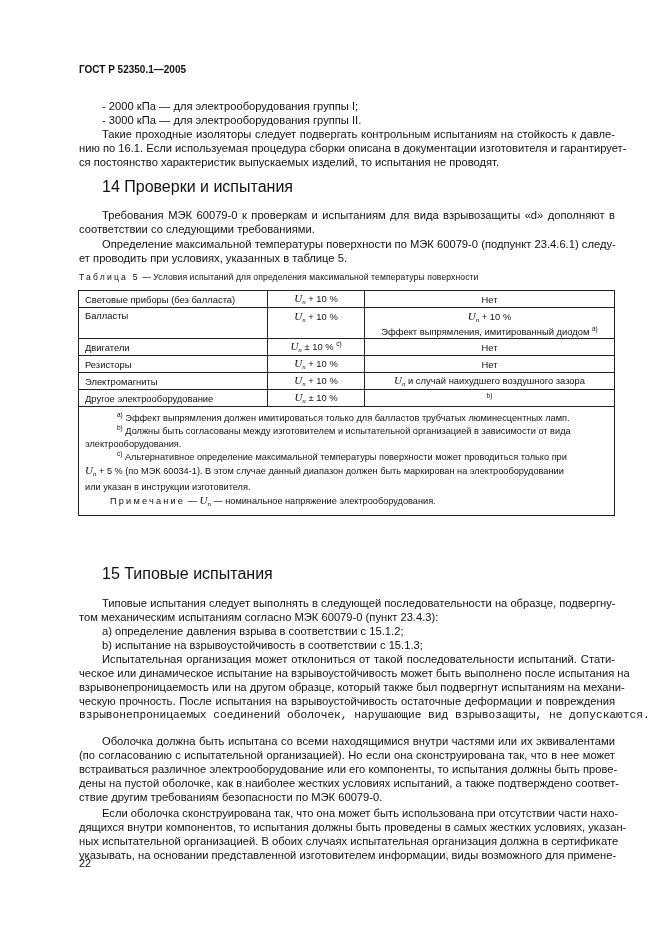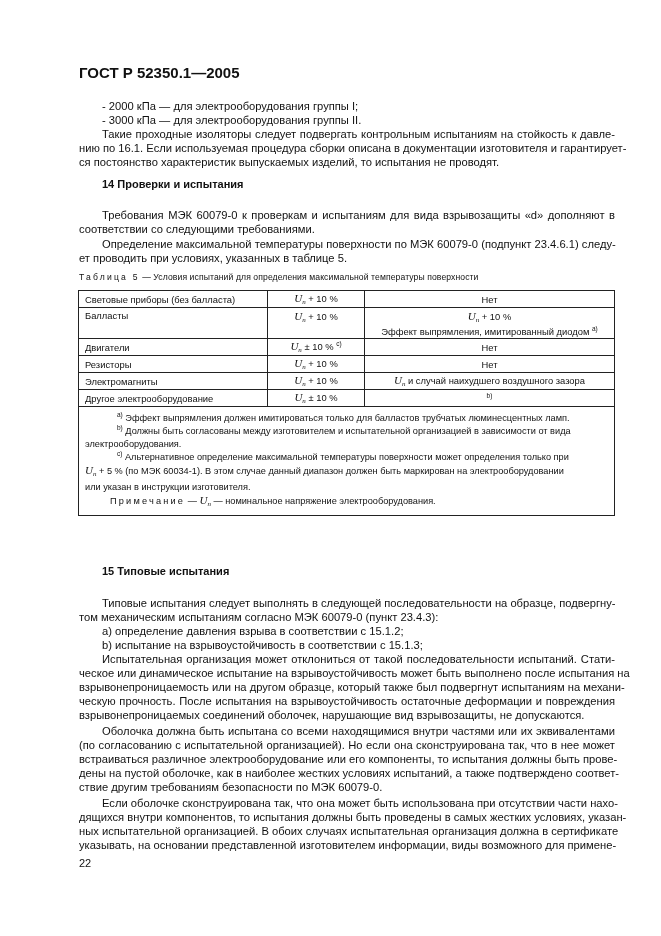--- a/index.html
+++ b/index.html
@@ -6,7 +6,7 @@
   body { width:661px; height:936px; position:relative; overflow:hidden;
          font-family:"Liberation Sans", sans-serif; color:#111; }
   .abs { position:absolute; }
-  .hdr { left:79px; top:64px; font-size:15px; font-weight:bold; }
+  .hdr { left:79px; top:64px; font-size:10px; font-weight:bold; }
   .p { font-size:11.2px; line-height:14px; white-space:nowrap; }
   .ind { padding-left:23px; }
   .just { text-align:justify; text-align-last:justify; width:536px; display:block; }

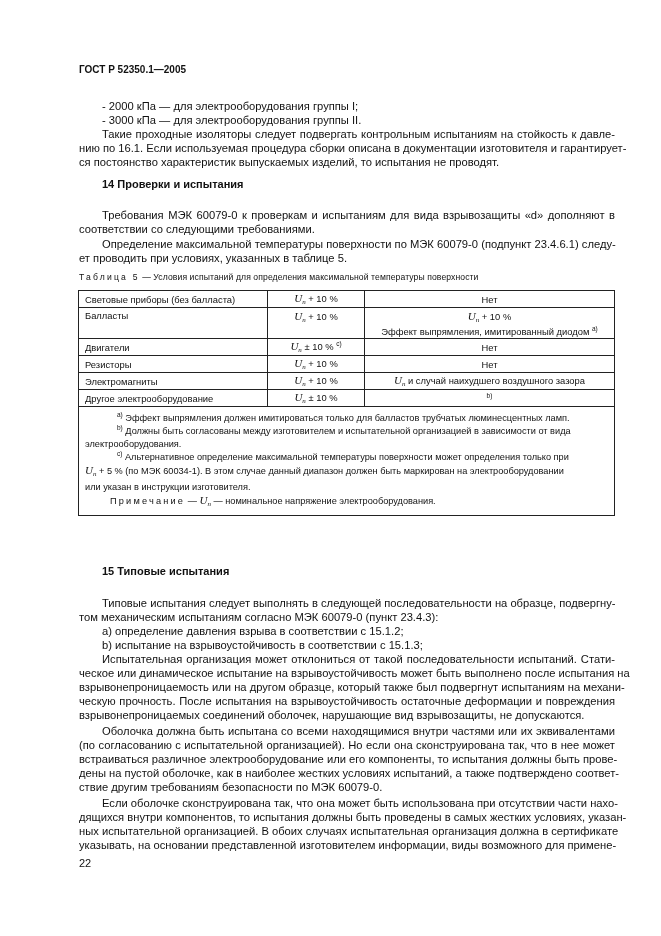--- a/index.html
+++ b/index.html
@@ -10,7 +10,7 @@
   .p { font-size:11.2px; line-height:14px; white-space:nowrap; }
   .ind { padding-left:23px; }
   .just { text-align:justify; text-align-last:justify; width:536px; display:block; }
-  .h2 { font-size:11px; font-weight:bold;text-align:center; }
+  .h2 { font-size:16px; font-weight:normal;text-align:center; }
   .cap { font-size:8.6px; letter-spacing:0.1px; }
   .spaced { letter-spacing:2.2px; }
   table.t { position:absolute; left:78px; top:290px; width:537px; border-collapse:collapse;

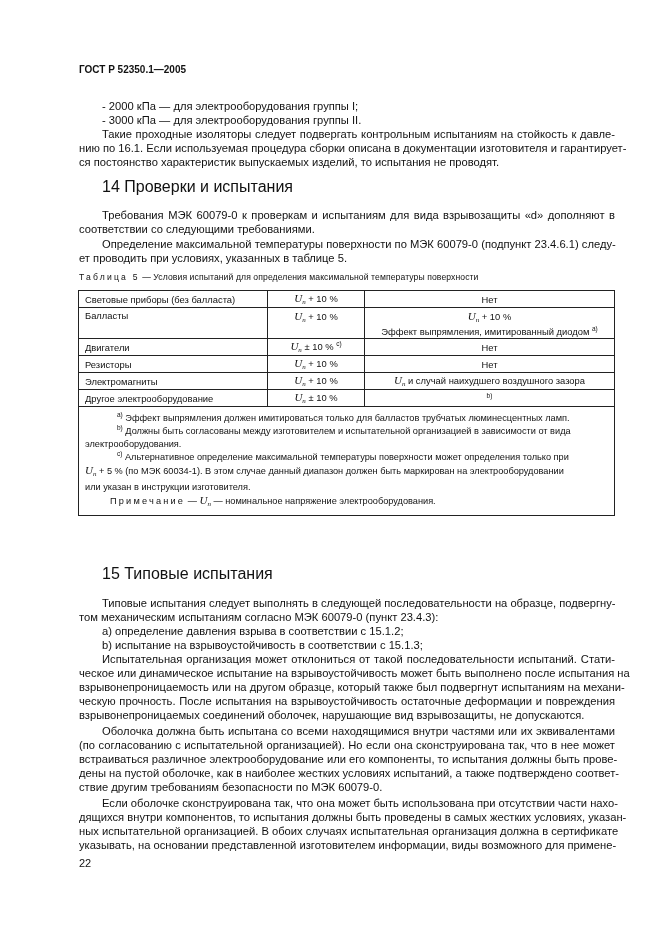--- a/index.html
+++ b/index.html
@@ -96,7 +96,7 @@
       <span class="nind"><sup>a)</sup><span> Эффект выпрямления должен имитироваться только для балластов трубчатых люминесцентных ламп.</span></span>
       <span class="nind"><sup>b)</sup><span> Должны быть согласованы между изготовителем и испытательной организацией в зависимости от вида</span></span>
       <span style="display:block;">электрооборудования.</span>
-      <span class="nind"><sup>c)</sup><span> Альтернативное определение максимальной температуры поверхности может определения только при</span></span>
+      <span class="nind"><sup>c)</sup><span> Альтернативное определение максимальной температуры поверхности может проводиться только при</span></span>
       <span style="display:block;"><span class="u">U</span><span class="sub">n</span><span> + 5 % (по МЭК 60034-1). В этом случае данный диапазон должен быть маркирован на электрооборудовании</span></span>
       <span style="display:block;">или указан в инструкции изготовителя.</span>
       <span class="nind" style="padding-left:25px;"><span class="spaced">Примечание</span> — <span class="u">U</span><span class="sub">n</span><span> — номинальное напряжение электрооборудования.</span></span>

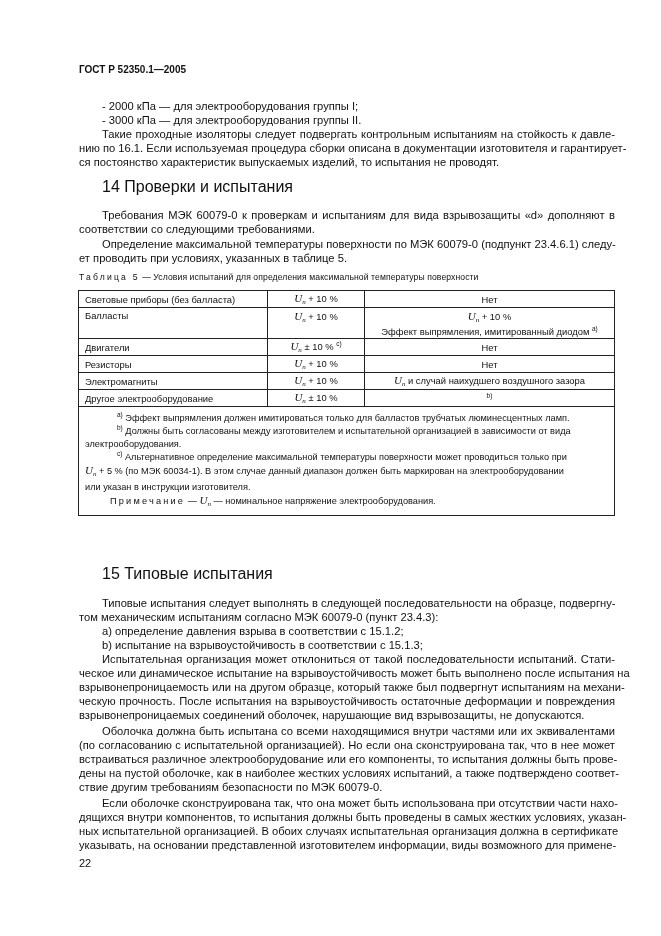--- a/index.html
+++ b/index.html
@@ -115,7 +115,7 @@
   <span class="just">ческое или динамическое испытание на взрывоустойчивость может быть выполнено после испытания на</span>
   <span class="just">взрывонепроницаемость или на другом образце, который также был подвергнут испытаниям на механи-</span>
   <span class="just">ческую прочность. После испытания на взрывоустойчивость остаточные деформации и повреждения</span>
-  <span style="display:block;">взрывонепроницаемых соединений оболочек, нарушающие вид взрывозащиты, не допускаются.</span>
+  <span style="display:block;font-family:Liberation Mono, monospace;">взрывонепроницаемых соединений оболочек, нарушающие вид взрывозащиты, не допускаются.</span>
   <span class="just ind" style="width:513px;margin-top:2px;">Оболочка должна быть испытана со всеми находящимися внутри частями или их эквивалентами</span>
   <span class="just">(по согласованию с испытательной организацией). Но если она сконструирована так, что в нее может</span>
   <span class="just">встраиваться различное электрооборудование или его компоненты, то испытания должны быть прове-</span>

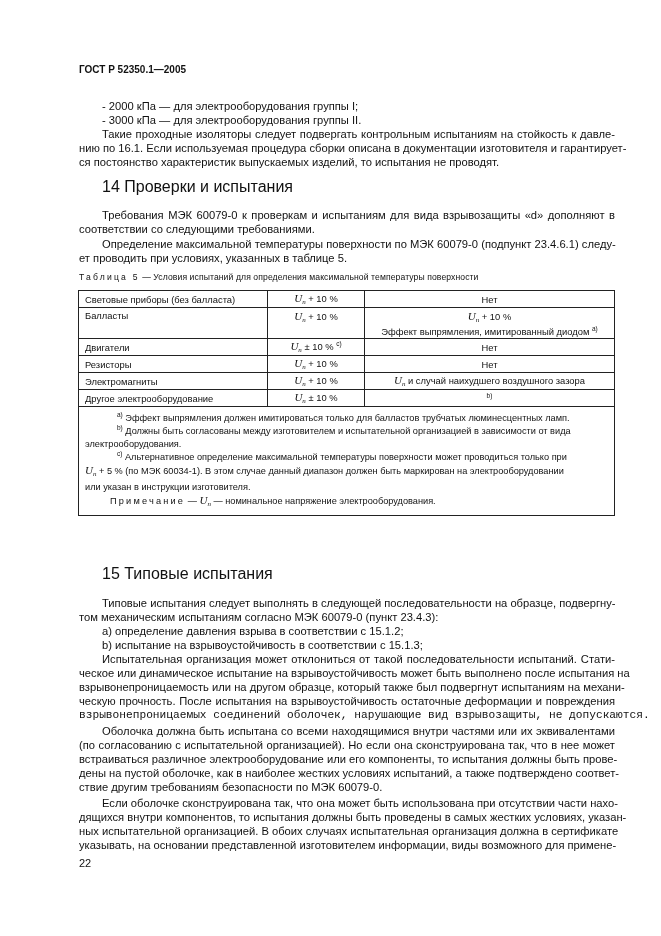--- a/index.html
+++ b/index.html
@@ -116,7 +116,7 @@
   <span class="just">взрывонепроницаемость или на другом образце, который также был подвергнут испытаниям на механи-</span>
   <span class="just">ческую прочность. После испытания на взрывоустойчивость остаточные деформации и повреждения</span>
   <span style="display:block;font-family:Liberation Mono, monospace;">взрывонепроницаемых соединений оболочек, нарушающие вид взрывозащиты, не допускаются.</span>
-  <span class="just ind" style="width:513px;margin-top:2px;">Оболочка должна быть испытана со всеми находящимися внутри частями или их эквивалентами</span>
+  <span class="just ind" style="width:513px;margin-top:12px;">Оболочка должна быть испытана со всеми находящимися внутри частями или их эквивалентами</span>
   <span class="just">(по согласованию с испытательной организацией). Но если она сконструирована так, что в нее может</span>
   <span class="just">встраиваться различное электрооборудование или его компоненты, то испытания должны быть прове-</span>
   <span class="just">дены на пустой оболочке, как в наиболее жестких условиях испытаний, а также подтверждено соответ-</span>

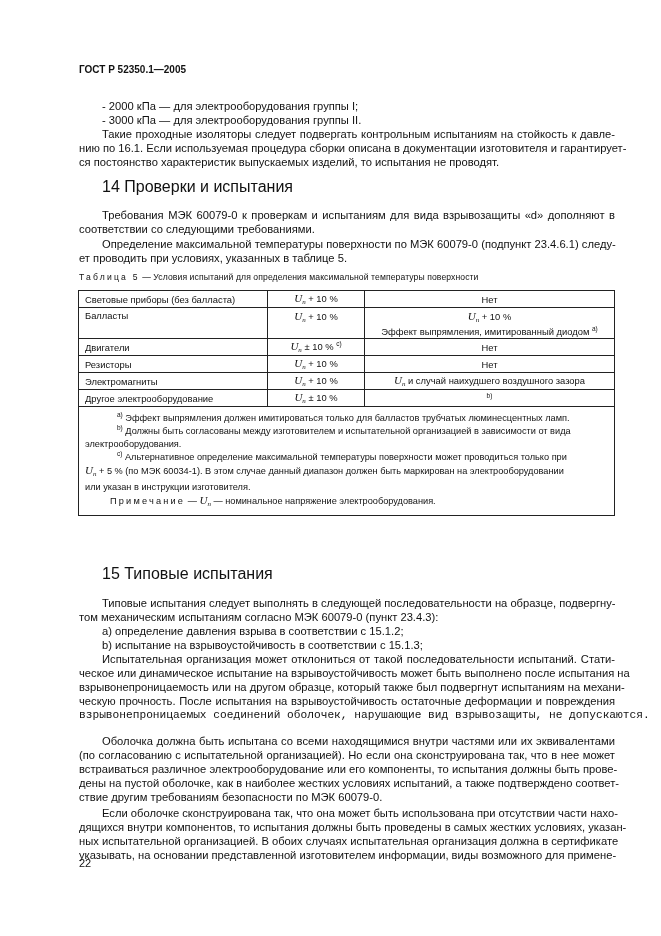--- a/index.html
+++ b/index.html
@@ -121,7 +121,7 @@
   <span class="just">встраиваться различное электрооборудование или его компоненты, то испытания должны быть прове-</span>
   <span class="just">дены на пустой оболочке, как в наиболее жестких условиях испытаний, а также подтверждено соответ-</span>
   <span style="display:block;">ствие другим требованиям безопасности по МЭК 60079-0.</span>
-  <span class="just ind" style="width:513px;margin-top:2px;">Если оболочке сконструирована так, что она может быть использована при отсутствии части нахо-</span>
+  <span class="just ind" style="width:513px;margin-top:2px;">Если оболочка сконструирована так, что она может быть использована при отсутствии части нахо-</span>
   <span class="just">дящихся внутри компонентов, то испытания должны быть проведены в самых жестких условиях, указан-</span>
   <span class="just">ных испытательной организацией. В обоих случаях испытательная организация должна в сертификате</span>
   <span class="just">указывать, на основании представленной изготовителем информации, виды возможного для примене-</span>

